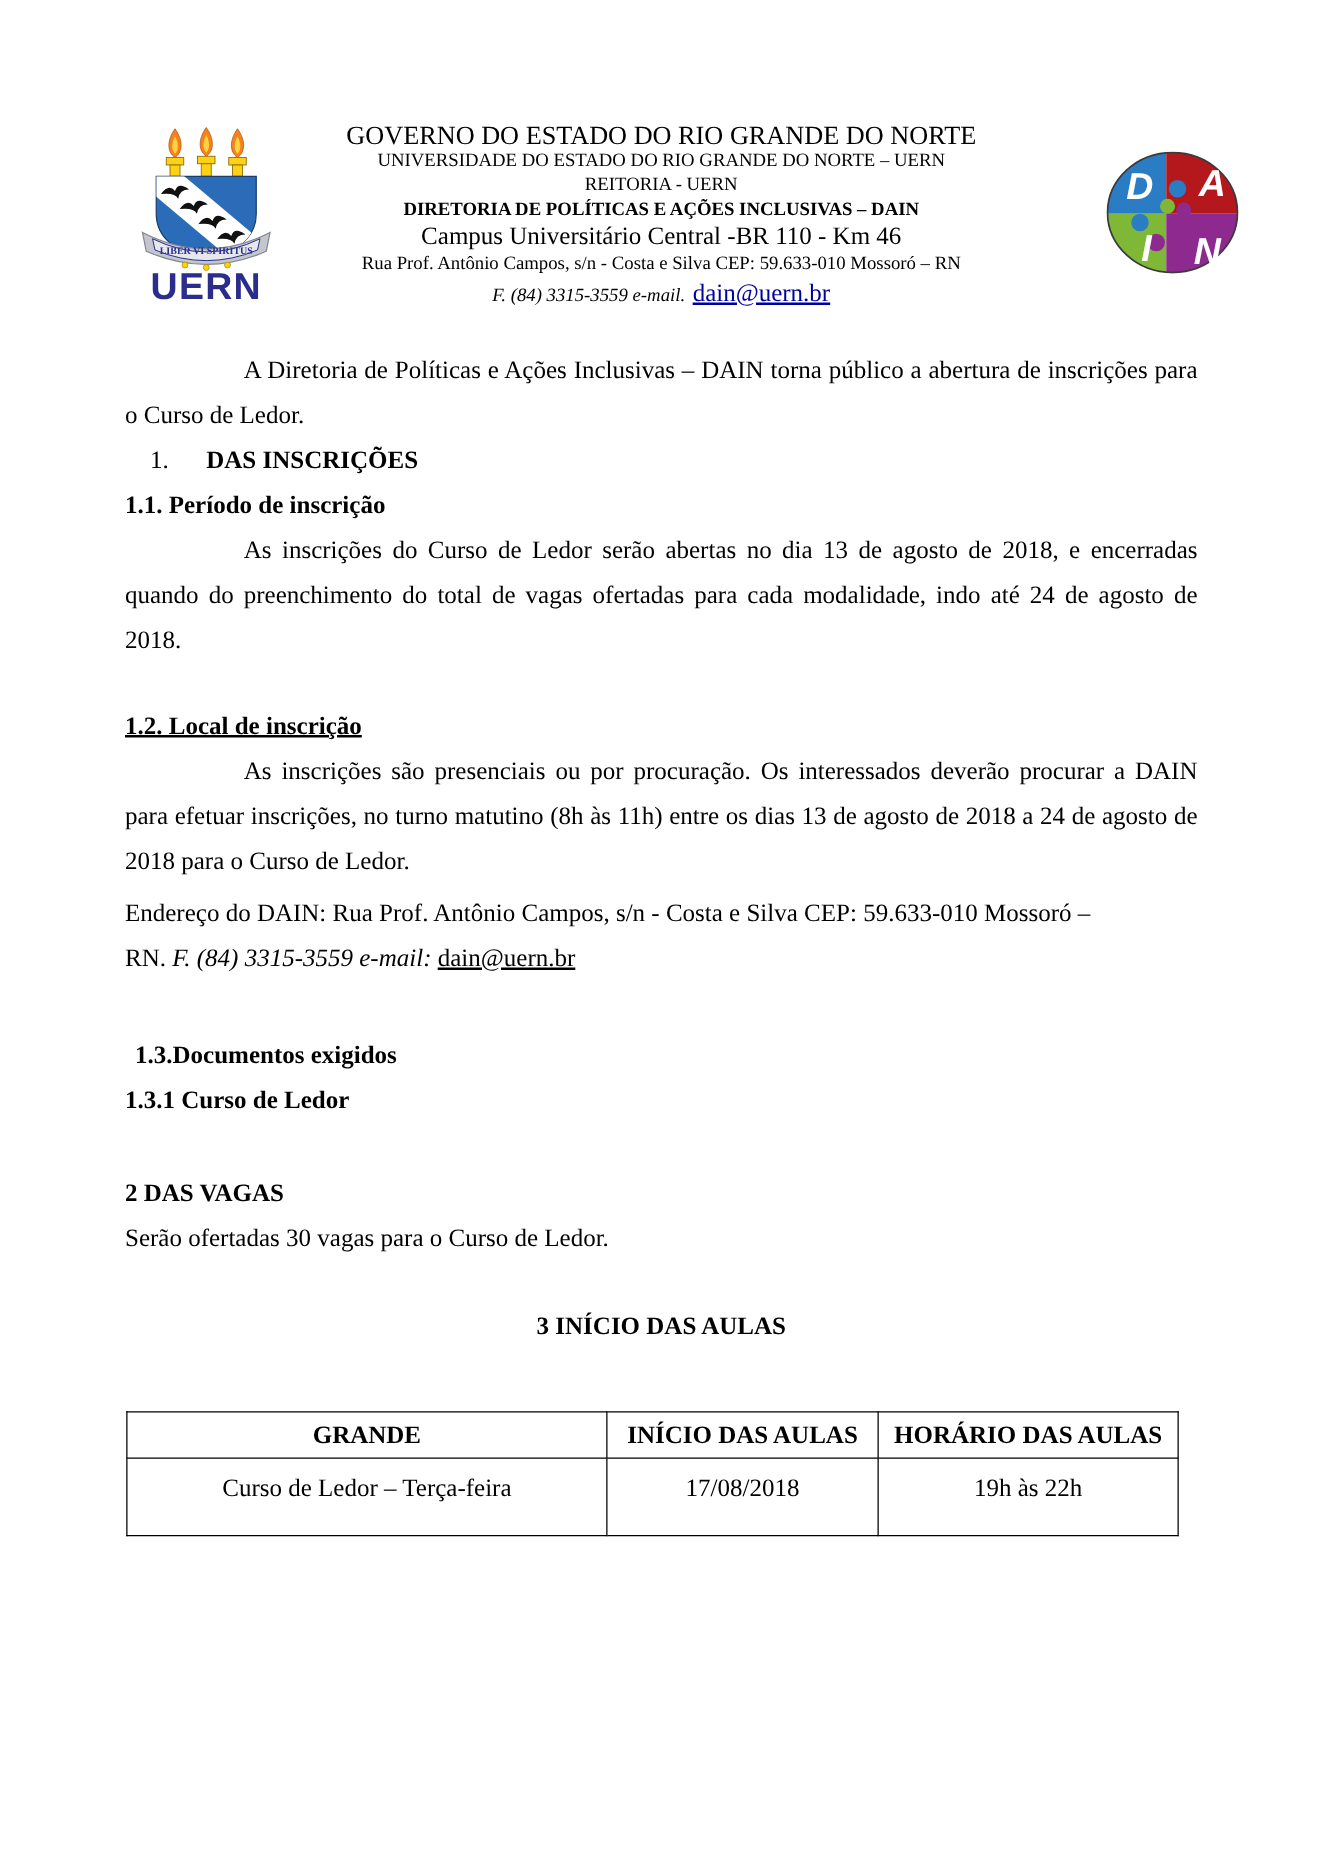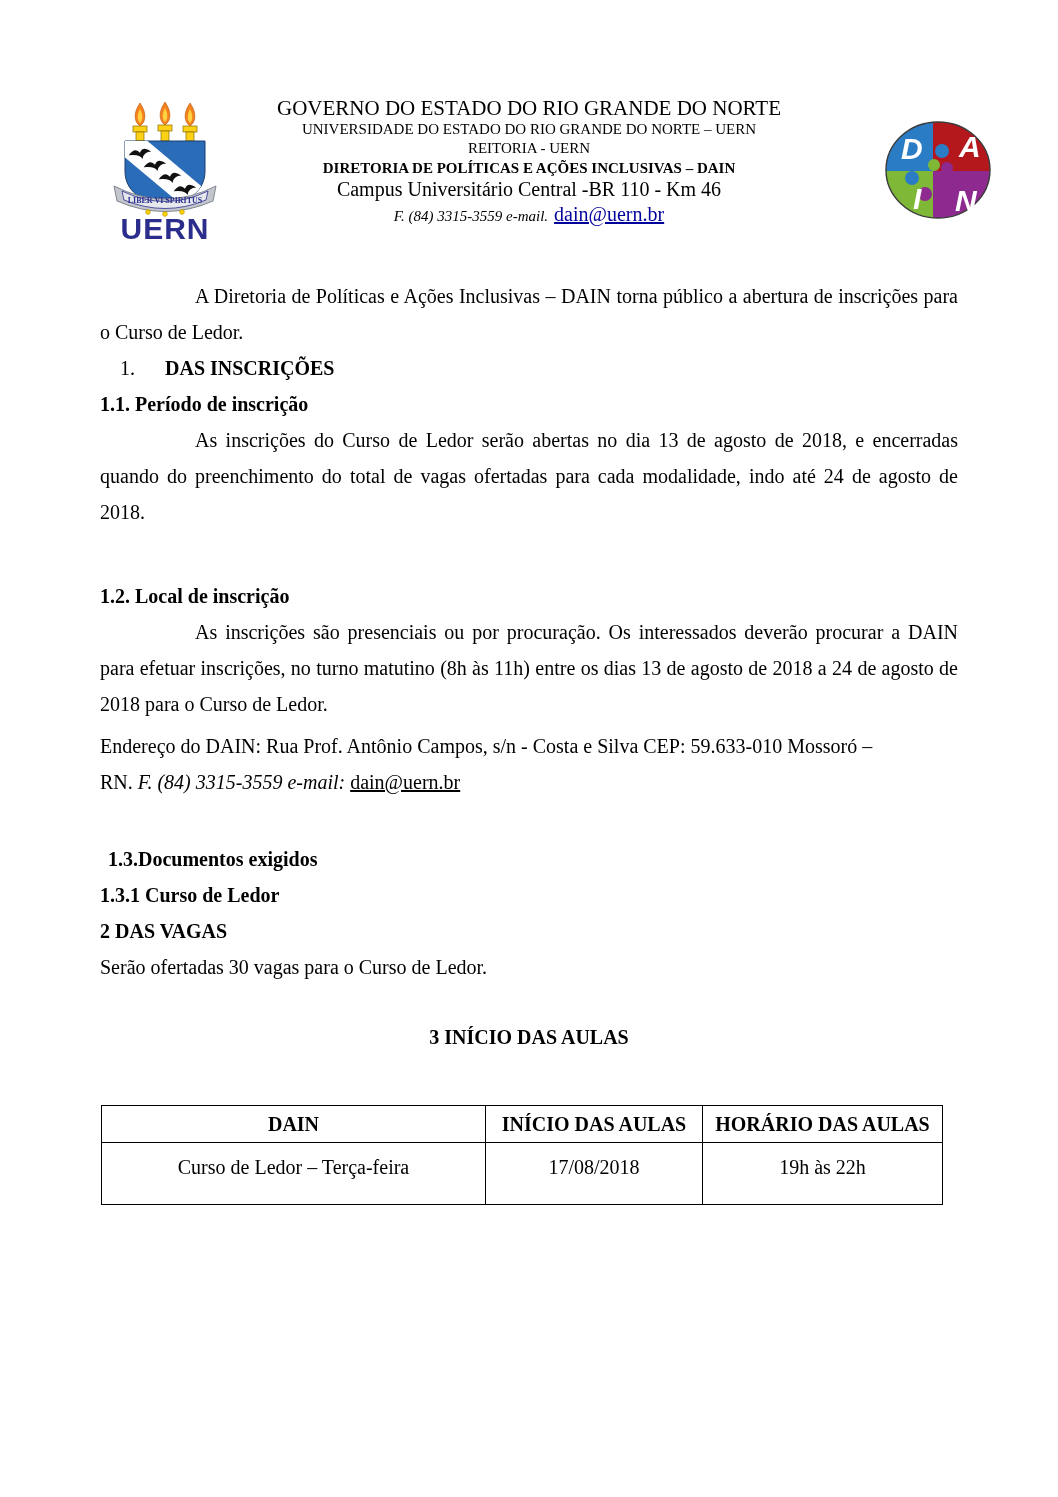--- a/index.html
+++ b/index.html
@@ -122,6 +122,7 @@
         <div class="hl-reit">REITORIA - UERN</div>
         <div class="hl-dir">DIRETORIA DE POLÍTICAS E AÇÕES INCLUSIVAS – DAIN</div>
         <div class="hl-campus">Campus Universitário Central -BR 110 - Km 46</div>
+        <div class="hl-rua">Rua Prof. Antônio Campos, s/n - Costa e Silva CEP: 59.633-010  Mossoró – RN</div>
         <div class="hl-phone">
           <span>F. (84) 3315-3559 e-mail.</span><span class="email-link">dain@uern.br</span>
         </div>

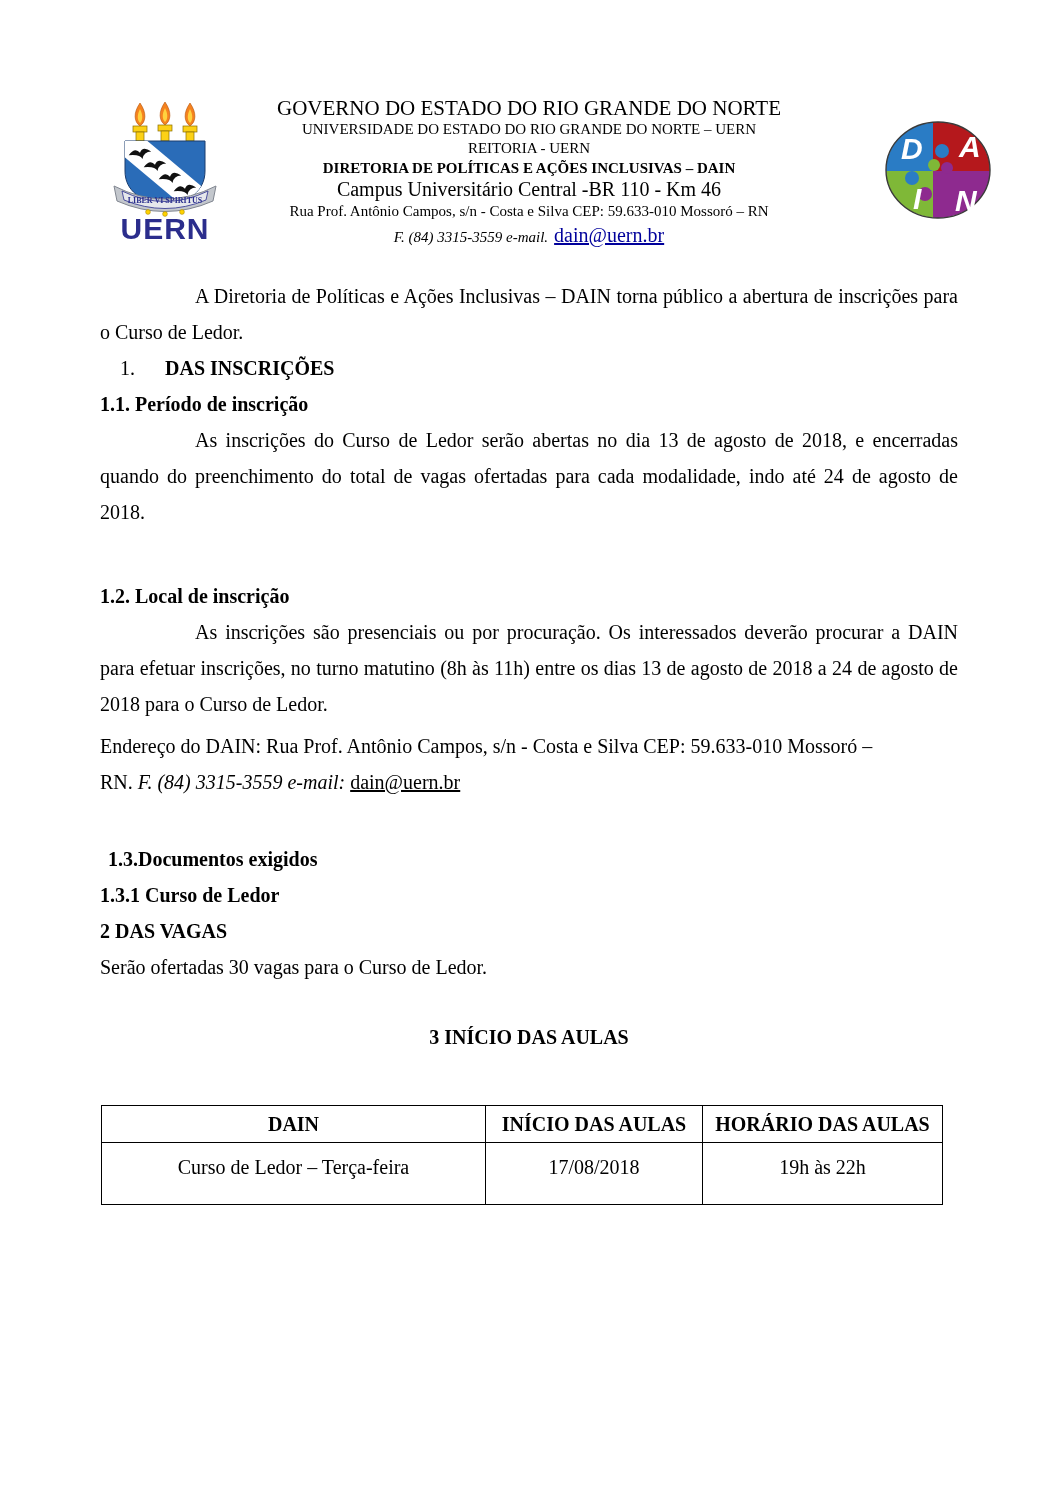--- a/index.html
+++ b/index.html
@@ -36,7 +36,7 @@
   .sec1 .num{font-weight:normal;}
   .sec1 .ttl{font-weight:bold;margin-left:30px;}
   .bold{font-weight:bold;}
-  .sec12{margin-top:48px;}
+  .sec12{margin-top:33px;text-decoration:underline;}
   .address{margin-top:6px;}
   .address .it{font-style:italic;}
   .address .email-link-body{text-decoration:underline;cursor:pointer;}

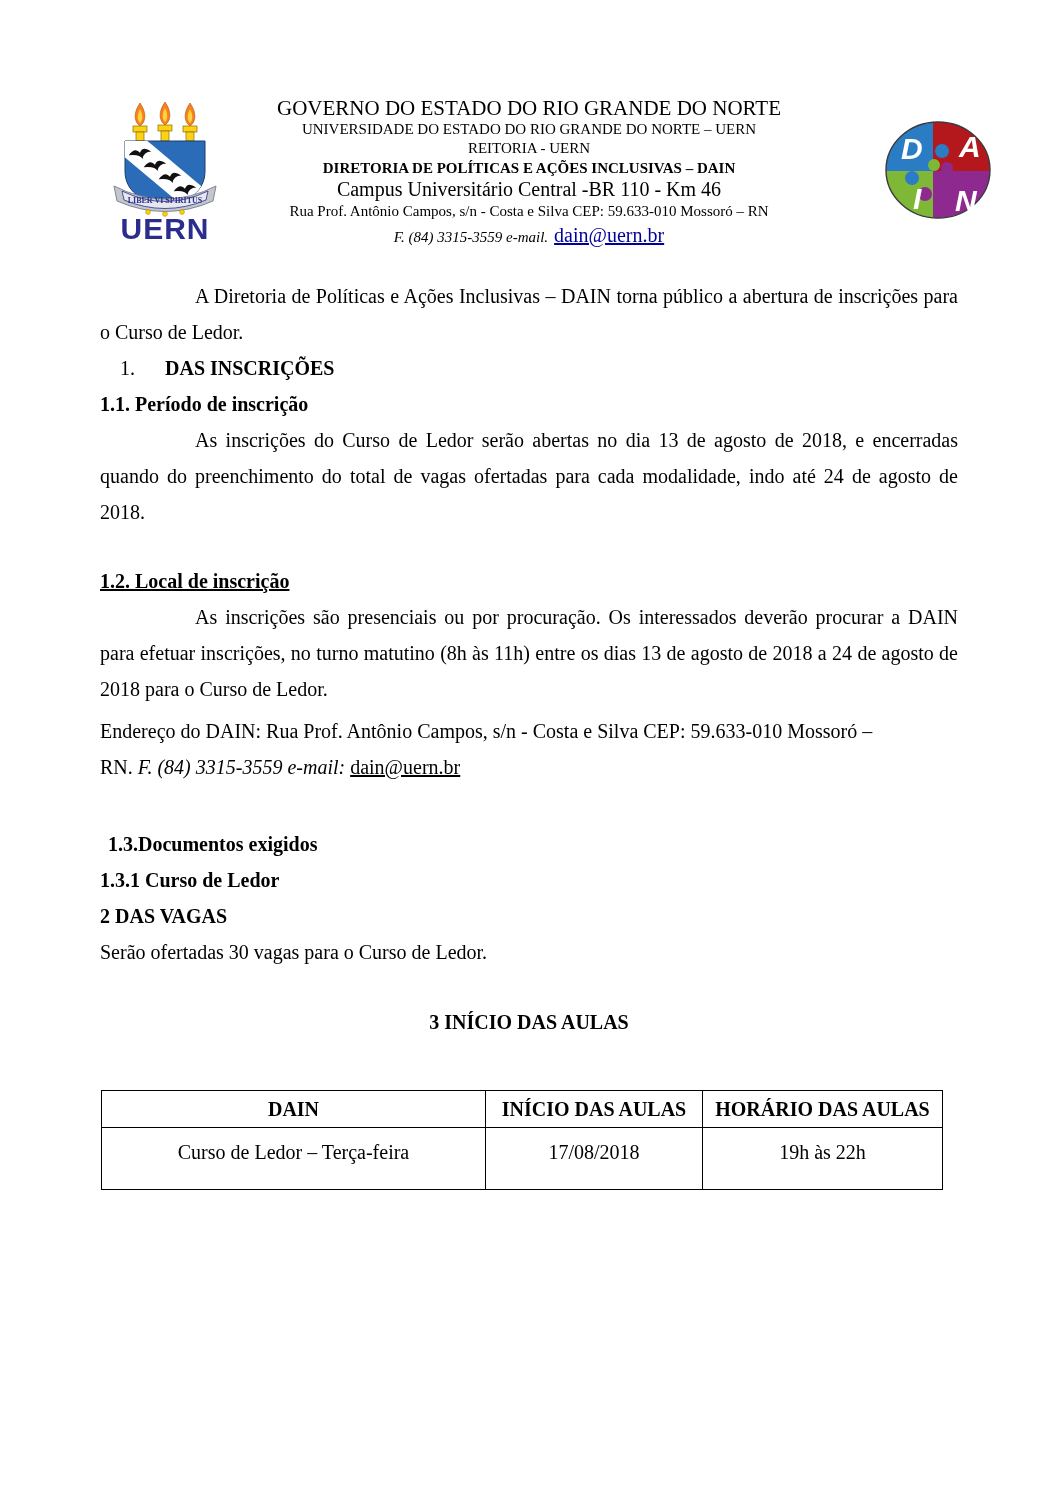--- a/index.html
+++ b/index.html
@@ -42,7 +42,7 @@
   .address .email-link-body{text-decoration:underline;cursor:pointer;}
   .sec13{margin-top:41px;padding-left:8px;}
   .sec13 .ttl{}
-  .sec2{}
+  .sec2{margin-top:39px;}
   .sec3{margin-top:34px;text-align:center;}
   
   .table-wrap{margin-top:50px;}

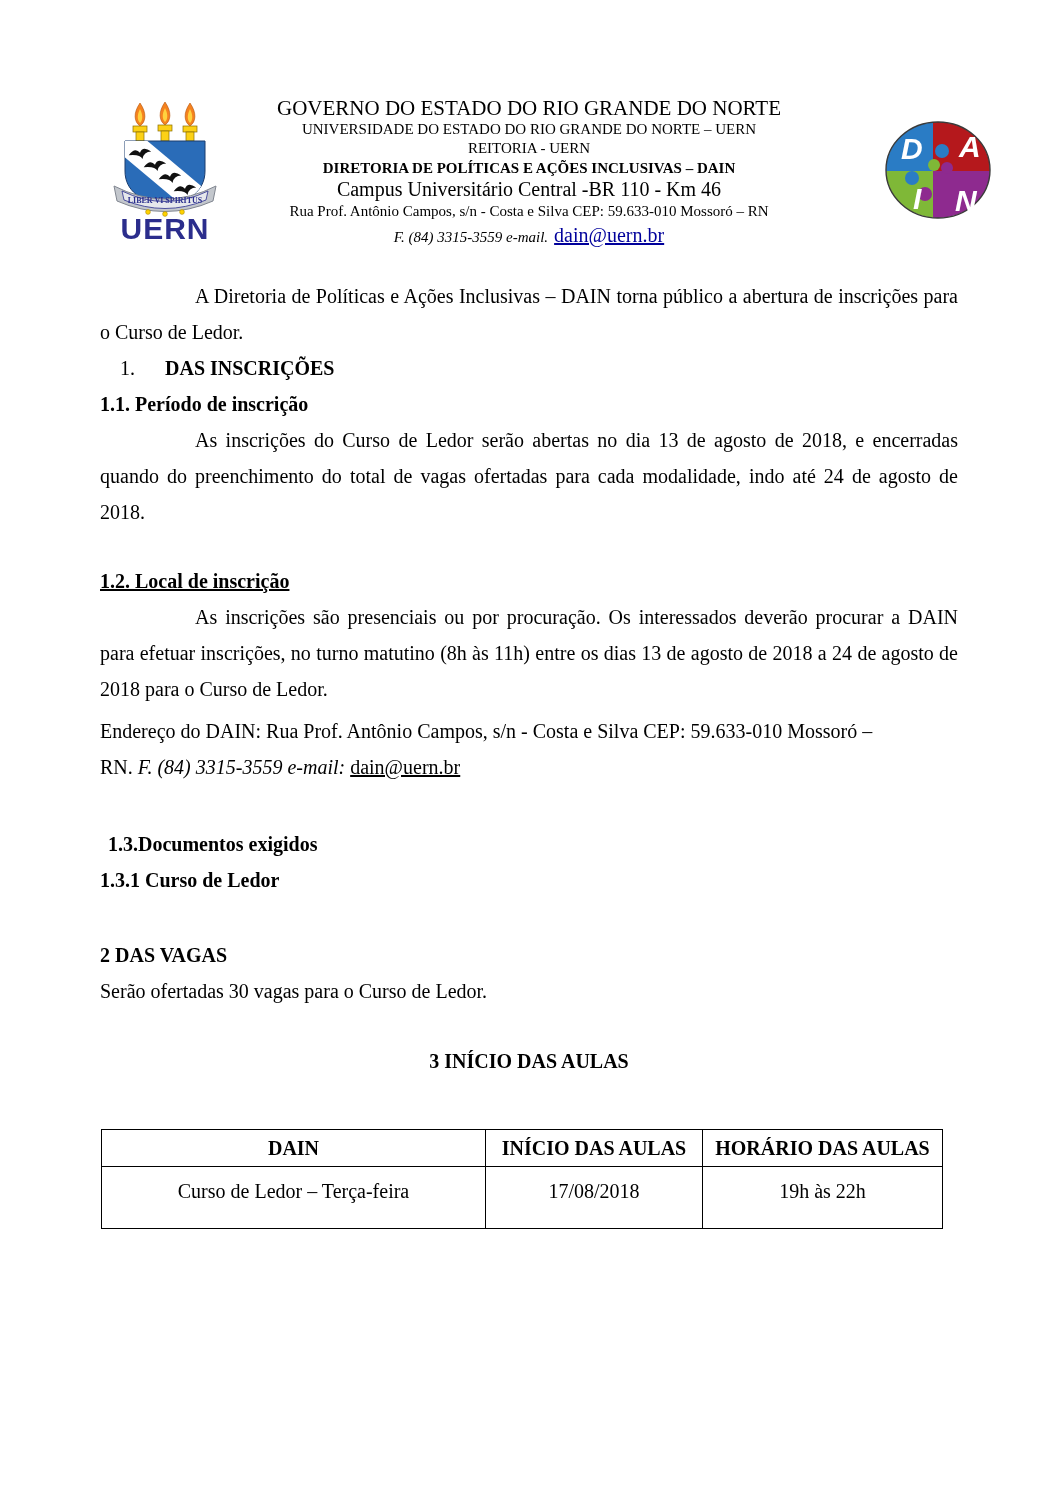--- a/index.html
+++ b/index.html
@@ -200,7 +200,7 @@
           </colgroup>
           <thead>
             <tr>
-              <th>DAIN</th>
+              <th>GRANDE</th>
               <th>INÍCIO DAS AULAS</th>
               <th>HORÁRIO DAS AULAS</th>
             </tr>

